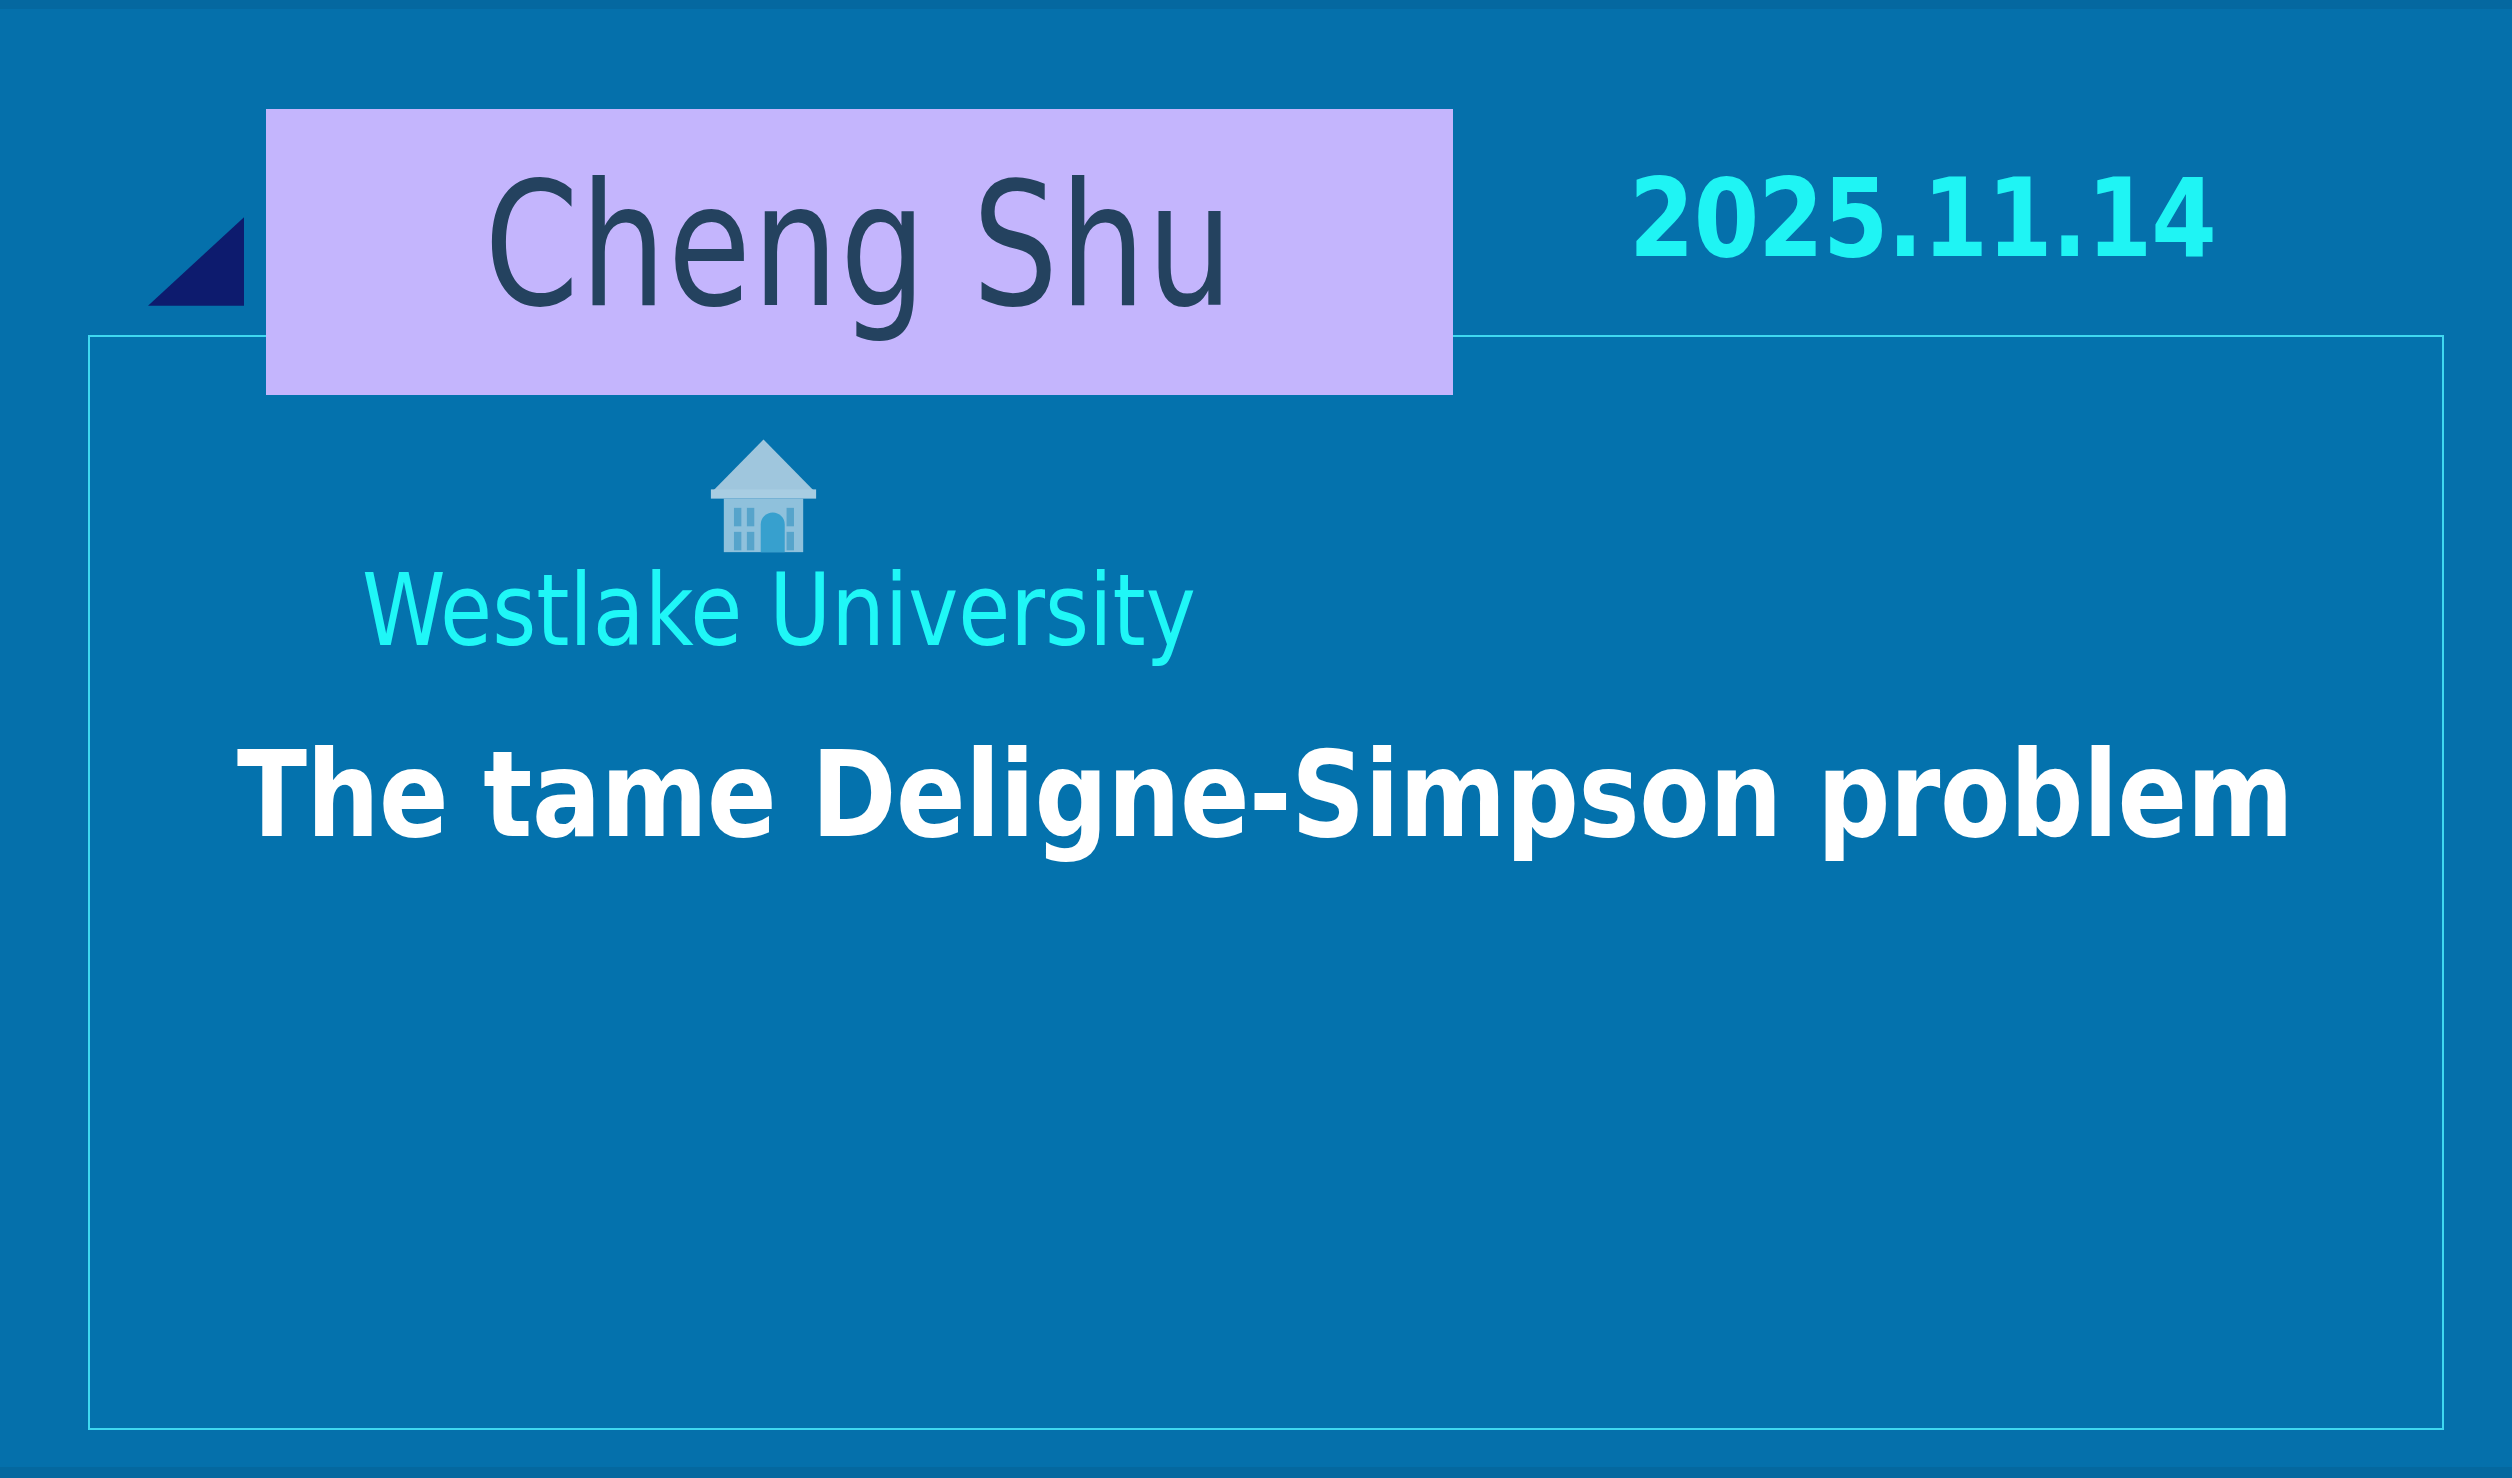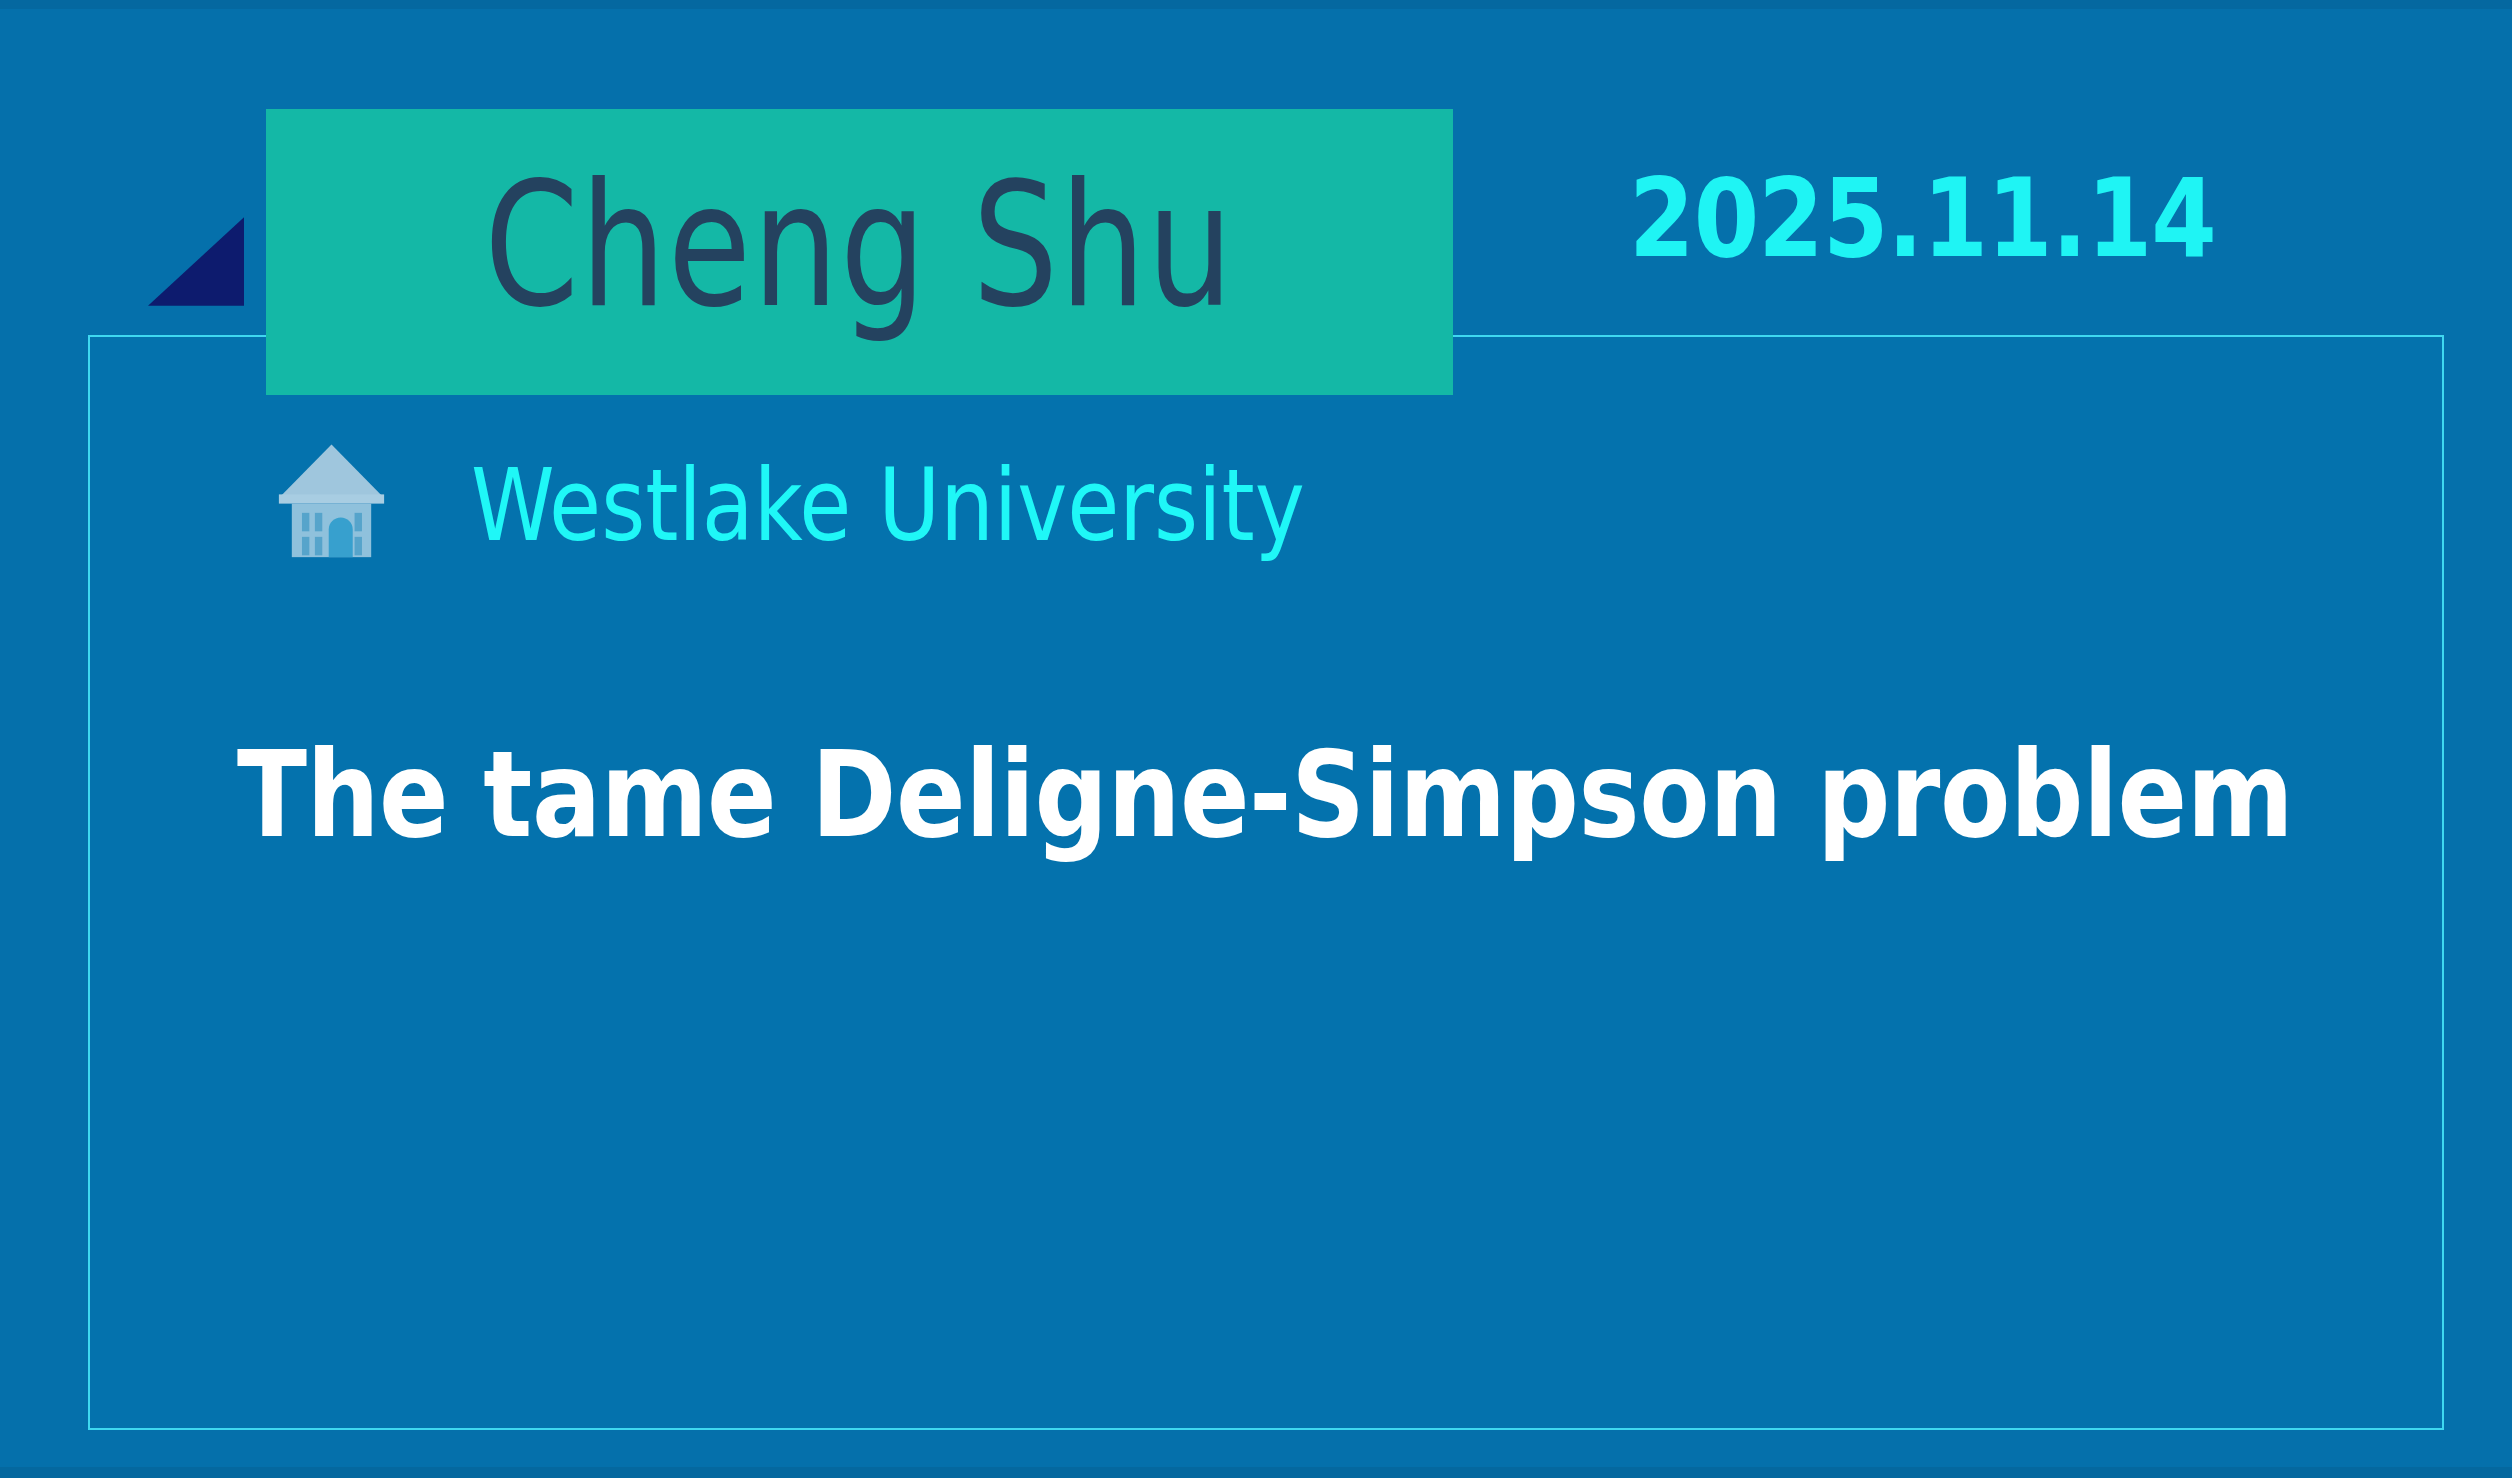--- a/index.html
+++ b/index.html
@@ -62,7 +62,7 @@
     top: 109px;
     width: 1187px;
     height: 286px;
-    background: #14b8a6;
+    background: #c4b5fd;
     display: flex;
     align-items: center;
     justify-content: center;

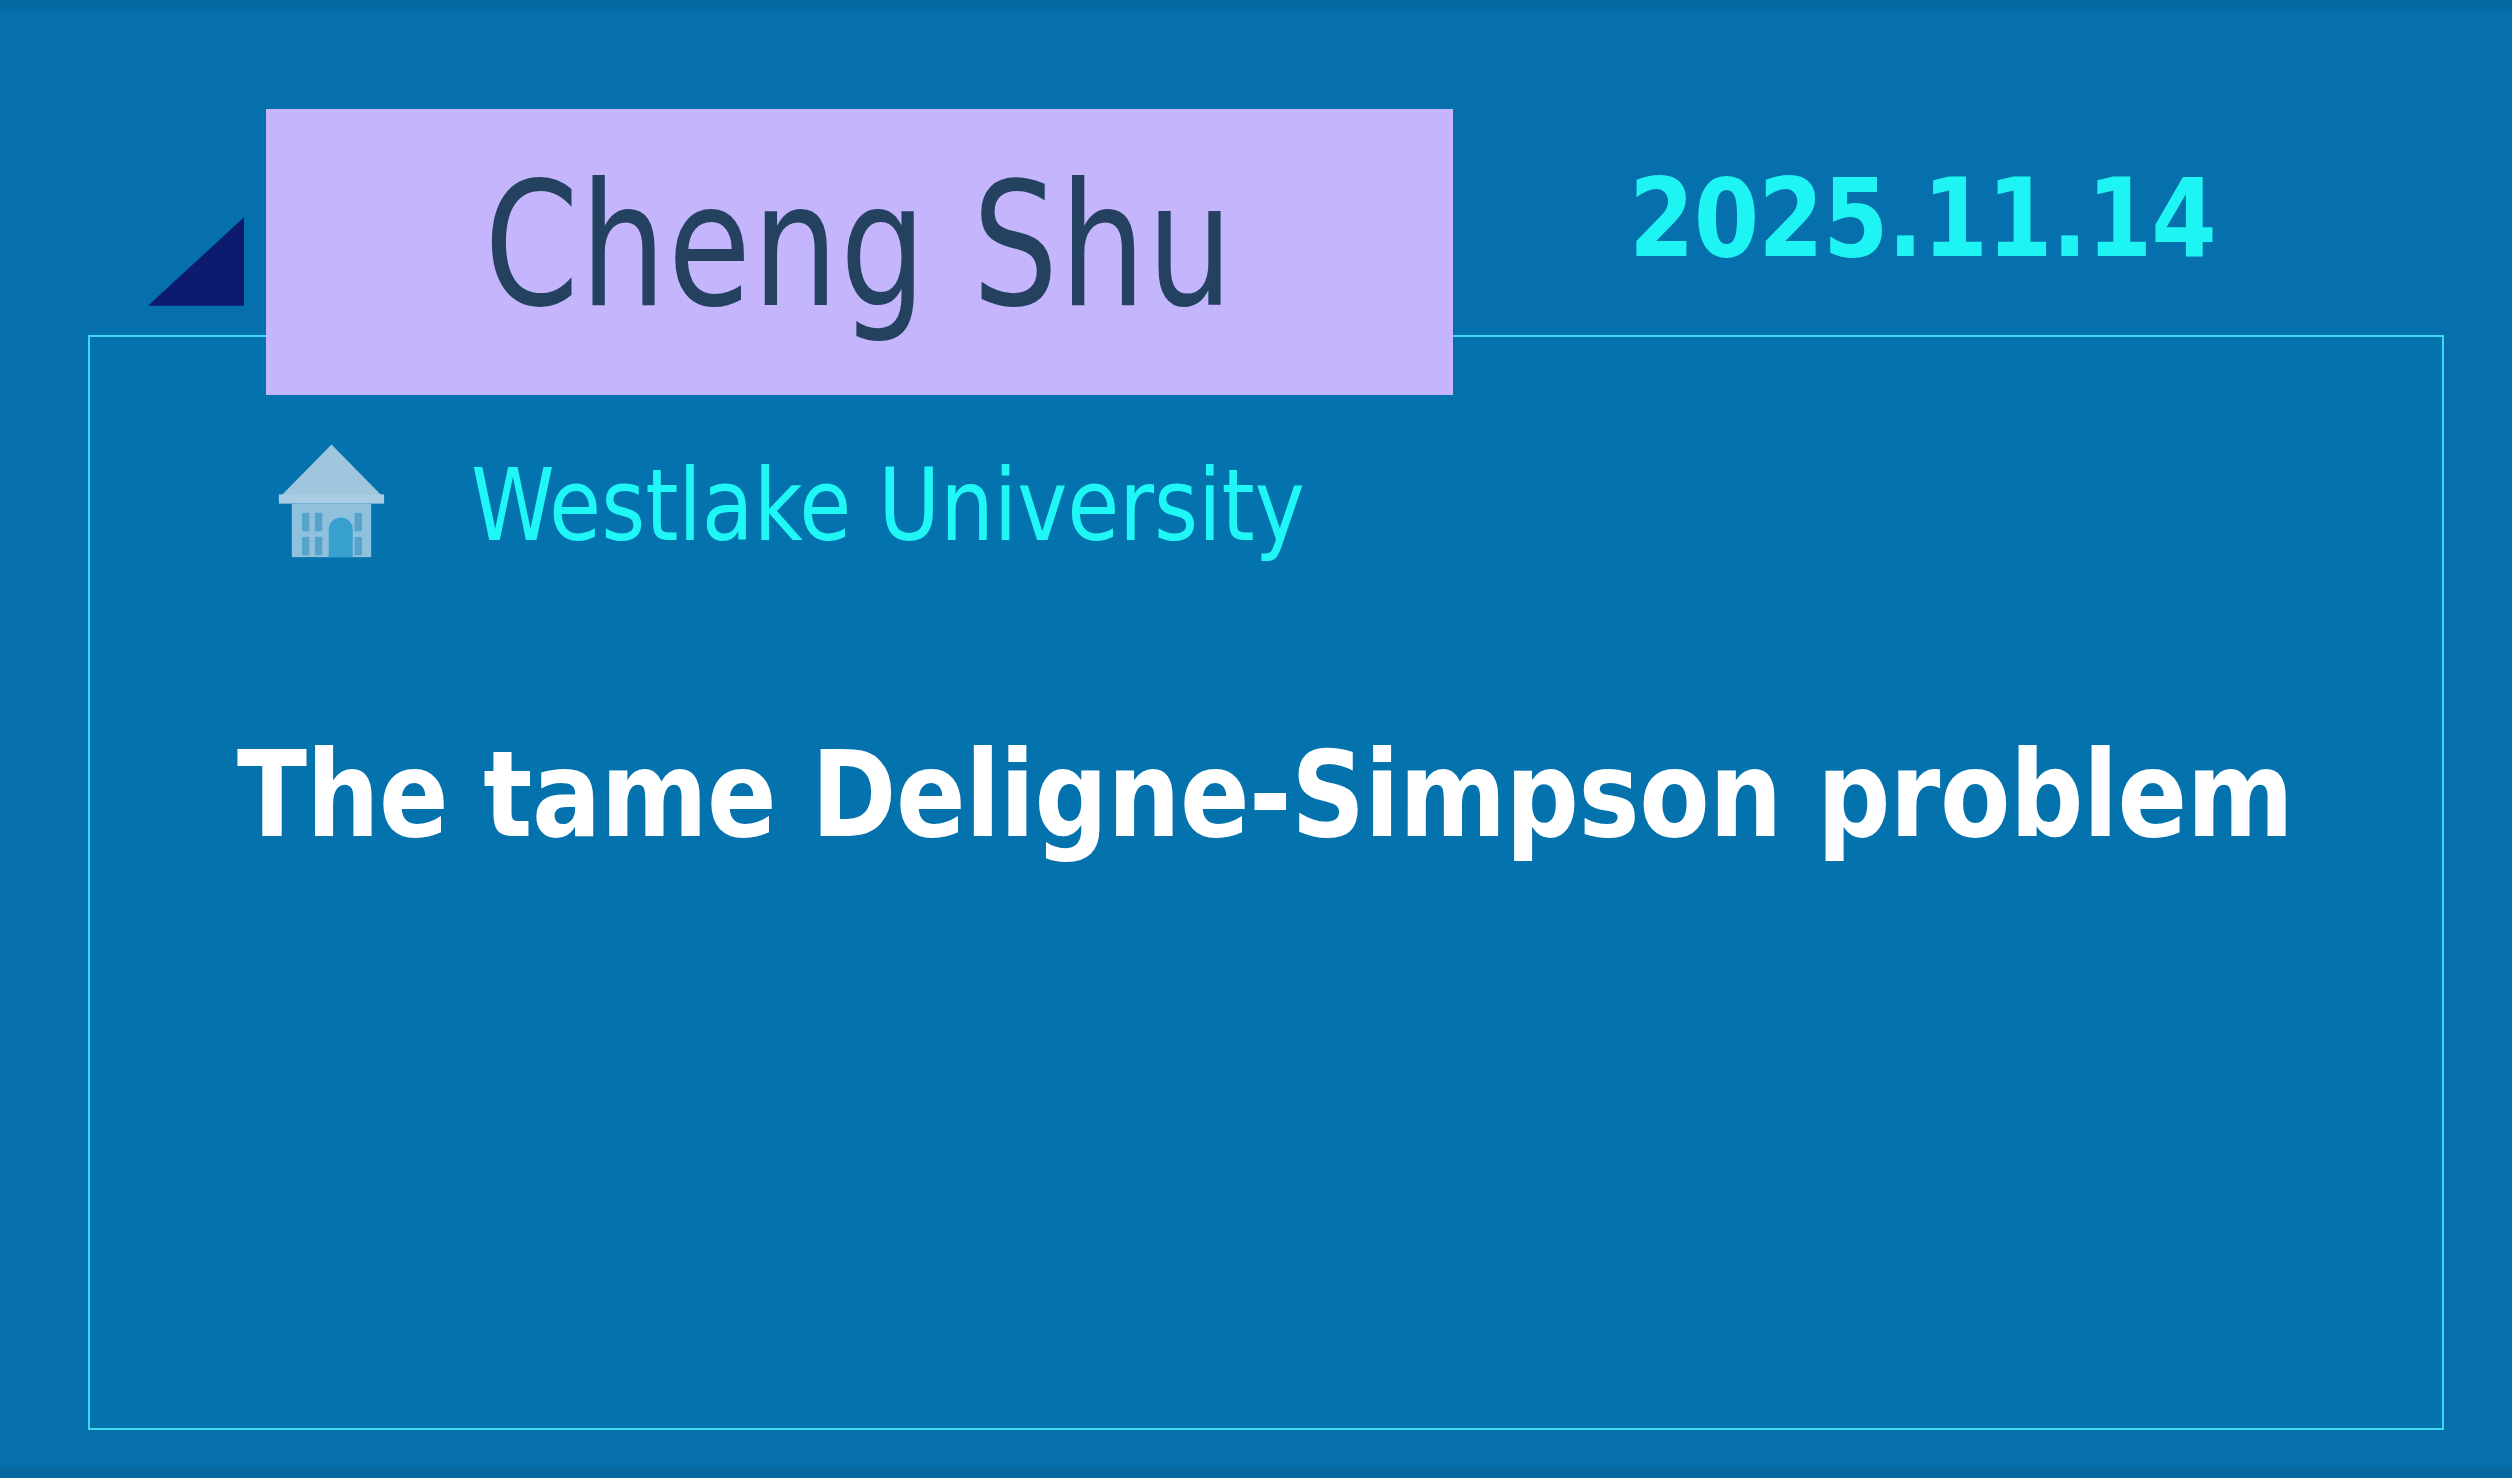--- a/index.html
+++ b/index.html
@@ -106,6 +106,7 @@
     display: flex;
     align-items: center;
     height: 129px;
+    flex-direction: column;
   }
   .house-icon {
     width: 109px;

